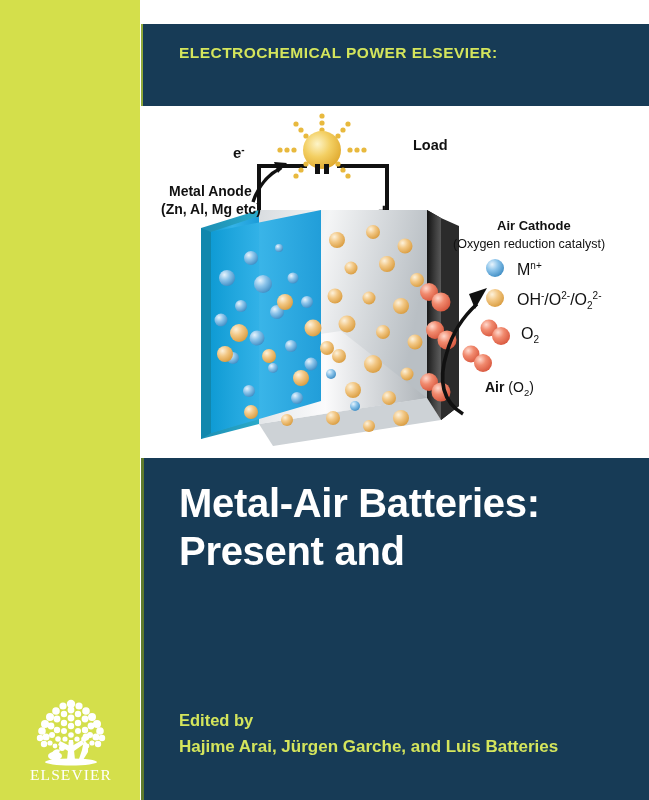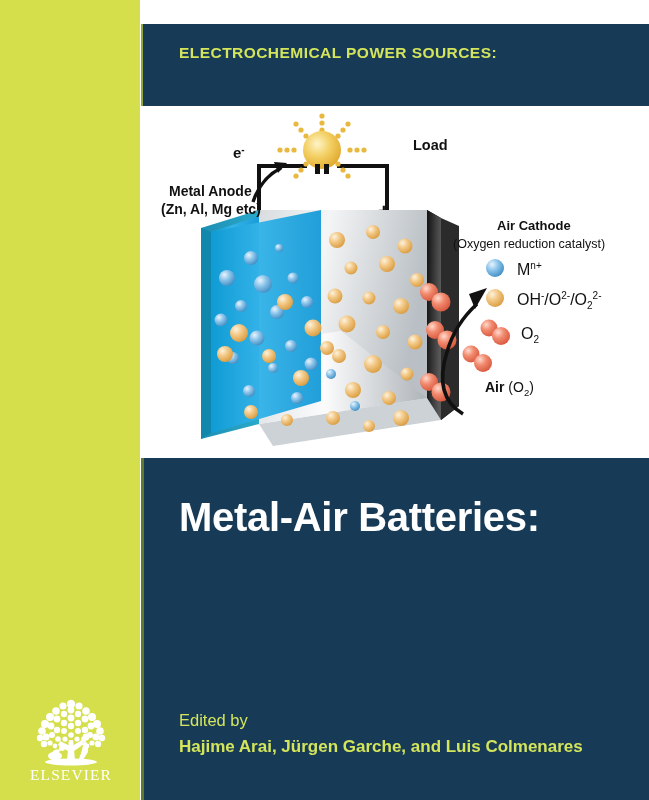--- a/index.html
+++ b/index.html
@@ -115,7 +115,7 @@
     <div class="series-band">
       <div class="edge"></div>
       <div class="series-text">
-        <div>ELECTROCHEMICAL POWER SOURCES:</div>
+        <div>ELECTROCHEMICAL POWER ELSEVIER:</div>
       </div>
     </div>
 

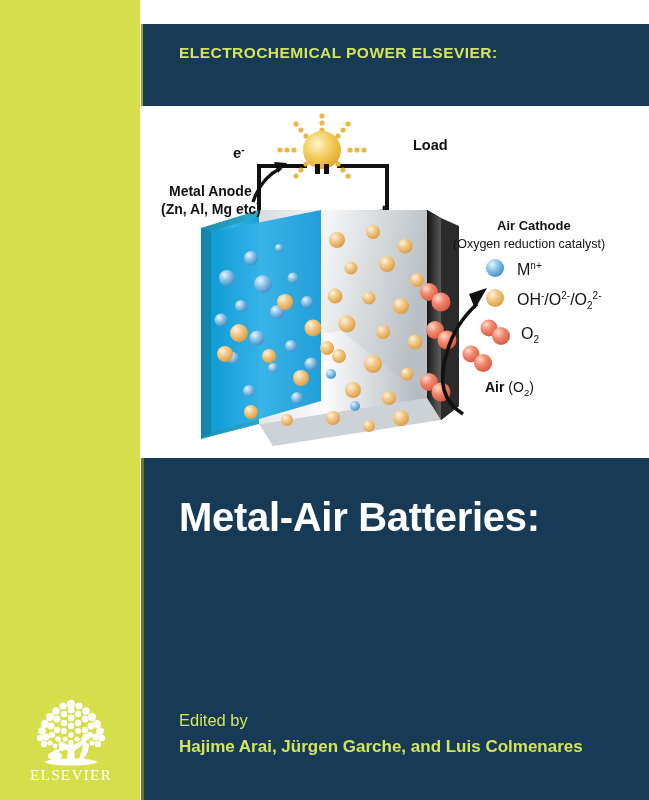--- a/index.html
+++ b/index.html
@@ -29,7 +29,7 @@
   .title-block{position:absolute;left:1px;top:458px;width:508px;height:342px;background:#173b56;}
   .title-block .edge{position:absolute;left:0;top:0;width:3px;height:100%;background:#5f7b2e;}
   .main-title{position:absolute;left:38px;top:22px;width:450px;color:#ffffff;
-     font-size:40px;font-weight:bold;line-height:1.19;letter-spacing:-.3px;margin-top:14px;}
+     font-size:40px;font-weight:bold;line-height:1.19;letter-spacing:-.3px;}
   .editors{position:absolute;left:38px;top:250px;width:450px;color:#d4e55c;
      font-size:16.5px;line-height:1.55;}
   .editors .lead{font-weight:normal;display:block;}

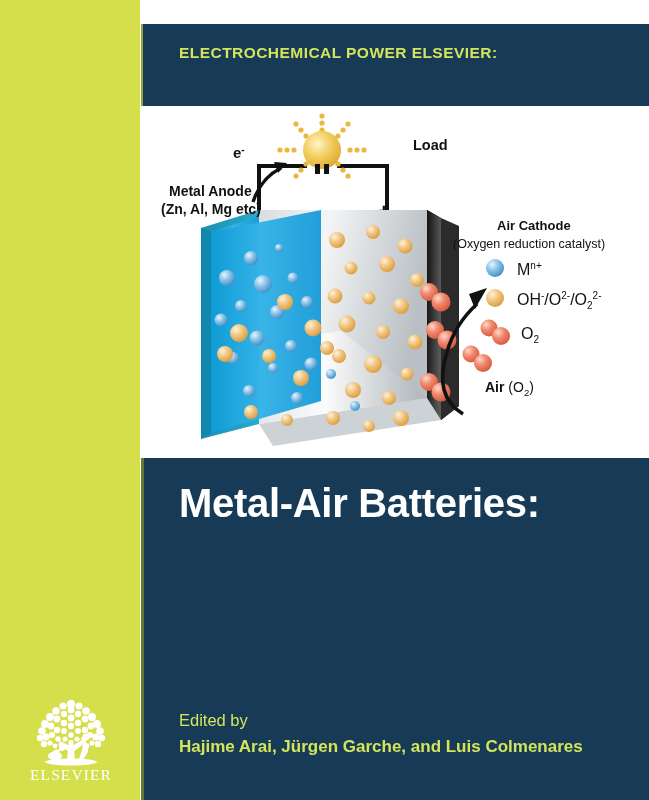--- a/index.html
+++ b/index.html
@@ -338,6 +338,7 @@
       <div class="edge"></div>
       <div class="main-title">
         <div>Metal-Air Batteries:</div>
+        <div>Present and</div>
       </div>
       <div class="editors">
         <span class="lead">Edited by</span>

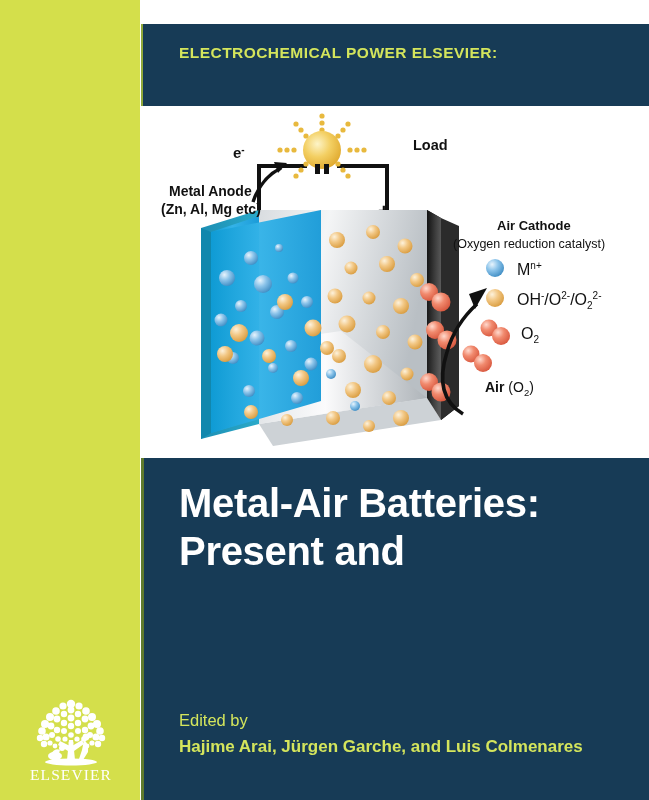--- a/index.html
+++ b/index.html
@@ -32,7 +32,7 @@
      font-size:40px;font-weight:bold;line-height:1.19;letter-spacing:-.3px;}
   .editors{position:absolute;left:38px;top:250px;width:450px;color:#d4e55c;
      font-size:16.5px;line-height:1.55;}
-  .editors .lead{font-weight:normal;display:block;}
+  .editors .lead{font-weight:bold;display:block;}
   .editors .names{font-weight:bold;display:block;font-size:17px;}
 </style>
 </head>

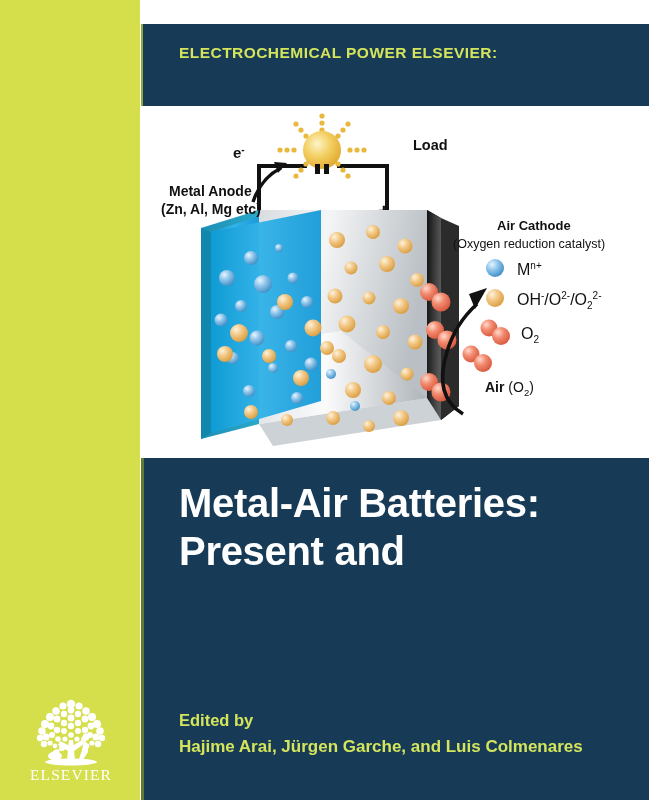--- a/index.html
+++ b/index.html
@@ -342,7 +342,7 @@
       </div>
       <div class="editors">
         <span class="lead">Edited by</span>
-        <span class="names">Hajime Arai, Jürgen Garche, and Luis Colmenares</span>
+        <span class="names">Hajime Arai, Jürgen Garche, and Luis Batteries</span>
       </div>
     </div>
 

